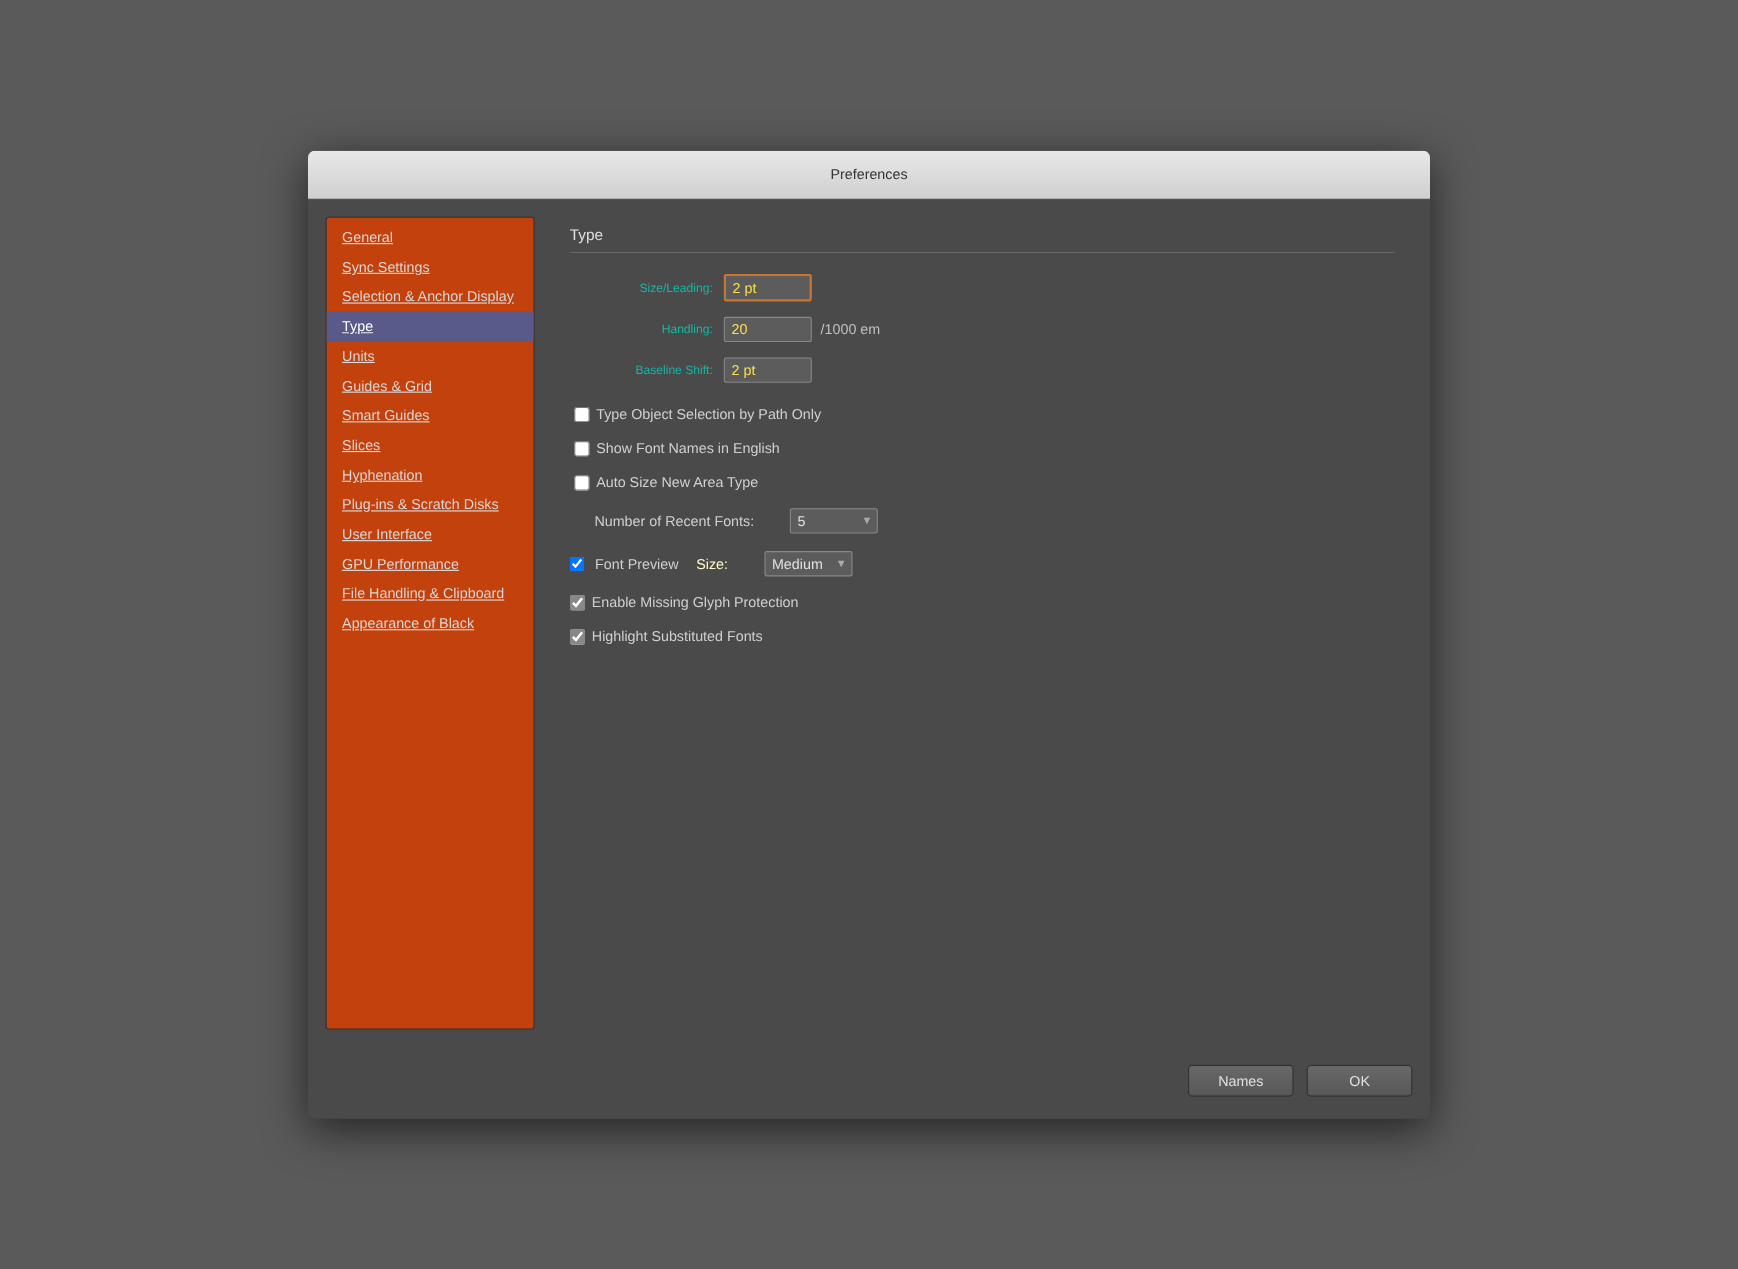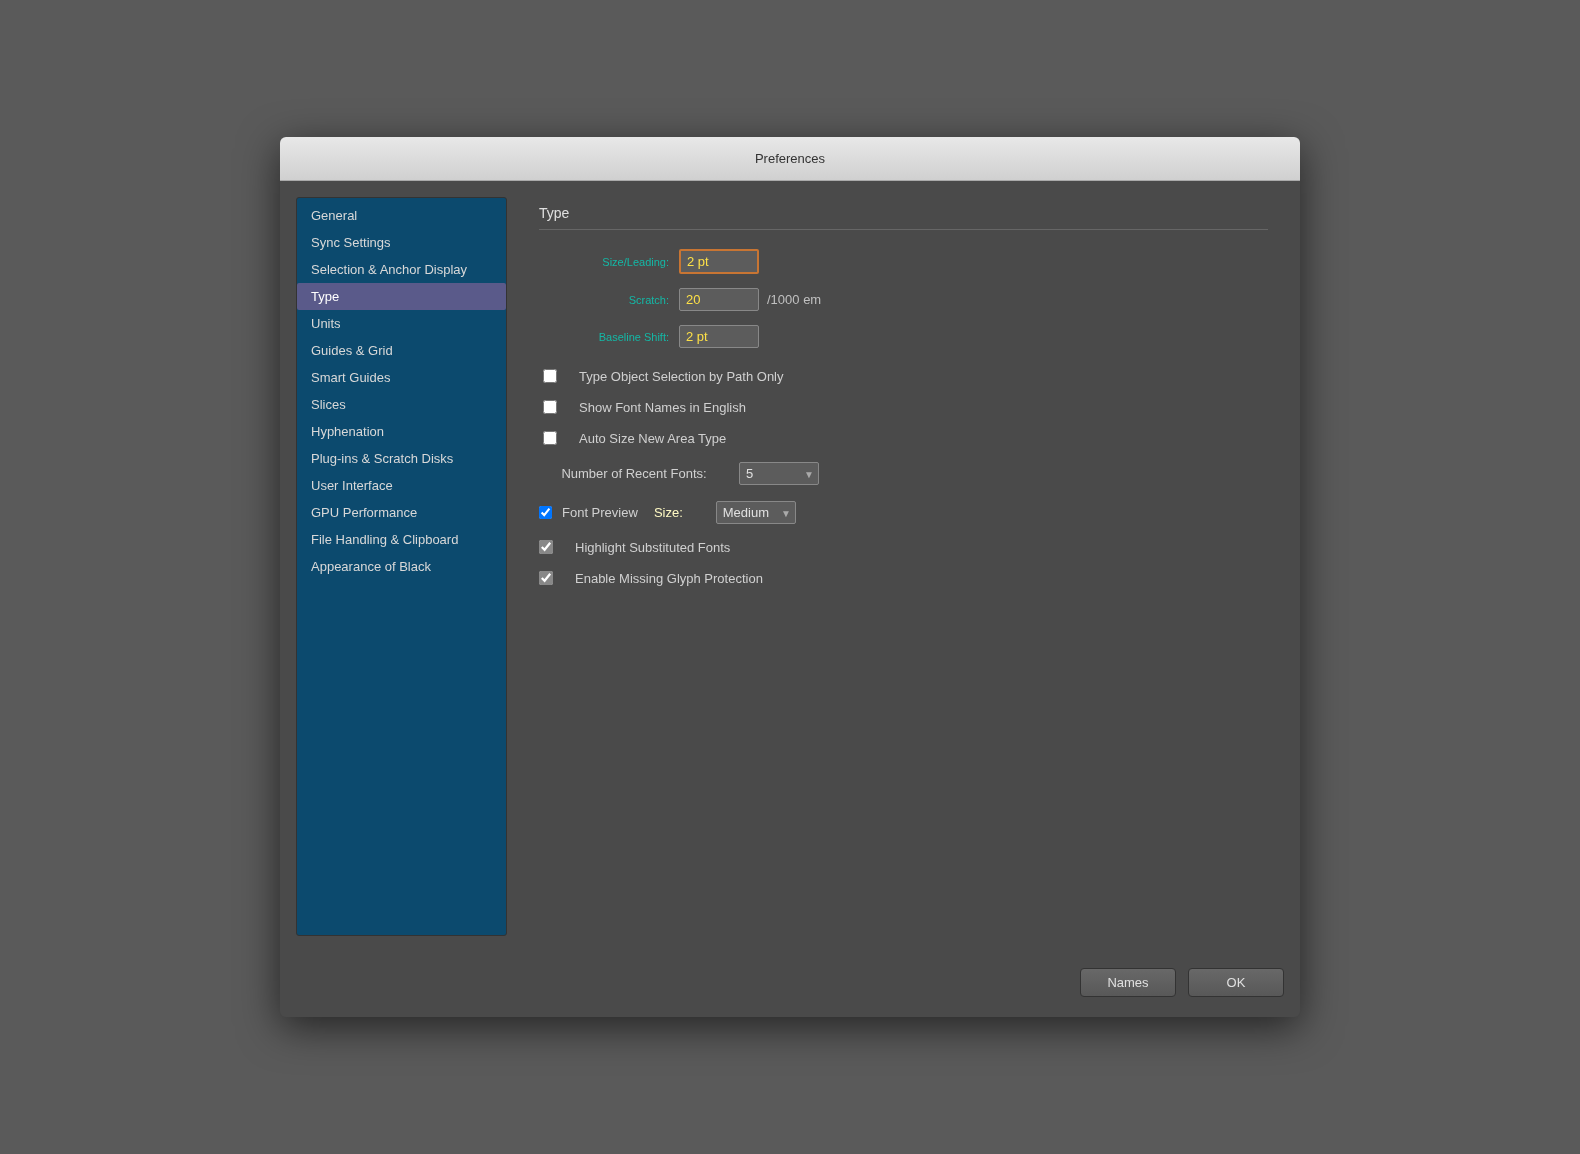--- a/index.html
+++ b/index.html
@@ -53,12 +53,13 @@
 
     
     .sidebar {
-      background: #0c4a6e;
+      background: #c2410c;
       border: 1px solid #333;
       border-radius: 3px;
-      width: 211px;
+      width: 190px;
       flex-shrink: 0;
       padding: 4px 0;
+      text-decoration: underline;
     }
 
     .sidebar-item {

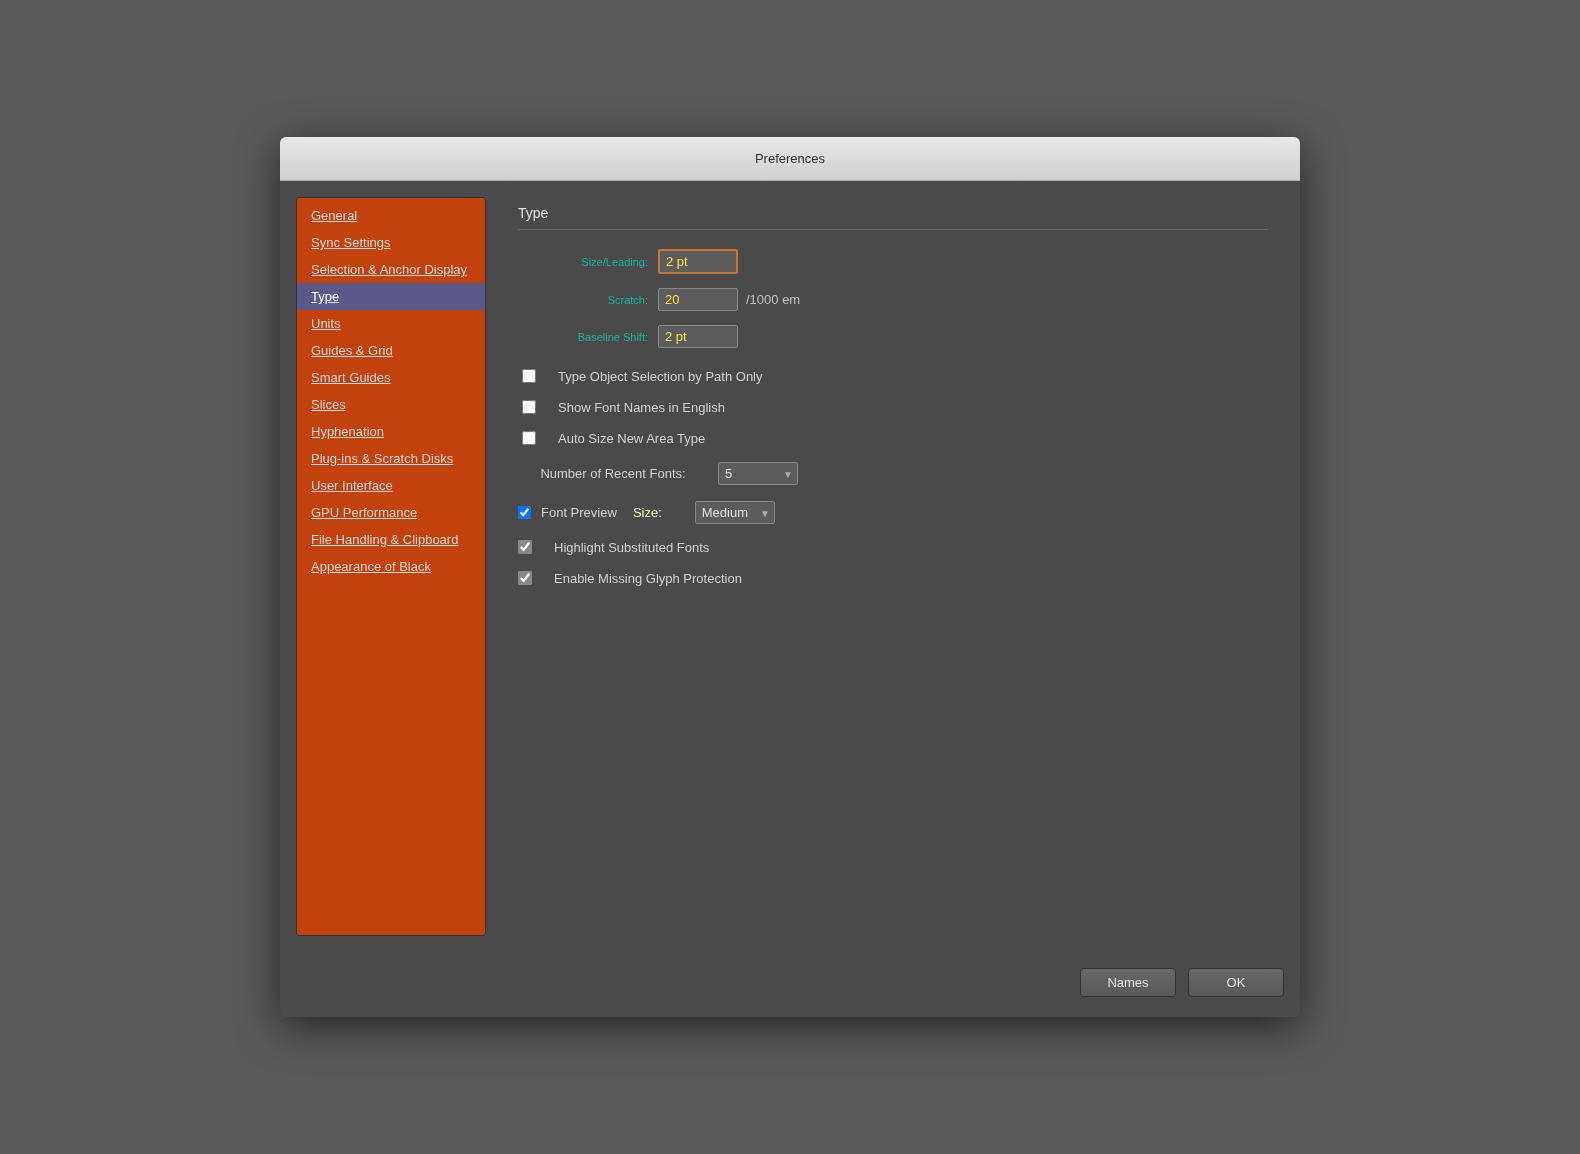--- a/index.html
+++ b/index.html
@@ -281,7 +281,7 @@
         </div>
 
         <div class="form-row">
-          <span class="form-label">Scratch:</span>
+          <span class="form-label">Handling:</span>
           <input class="form-input" type="text" value="20" style="">
           <span class="form-suffix">/1000 em</span>
         </div>

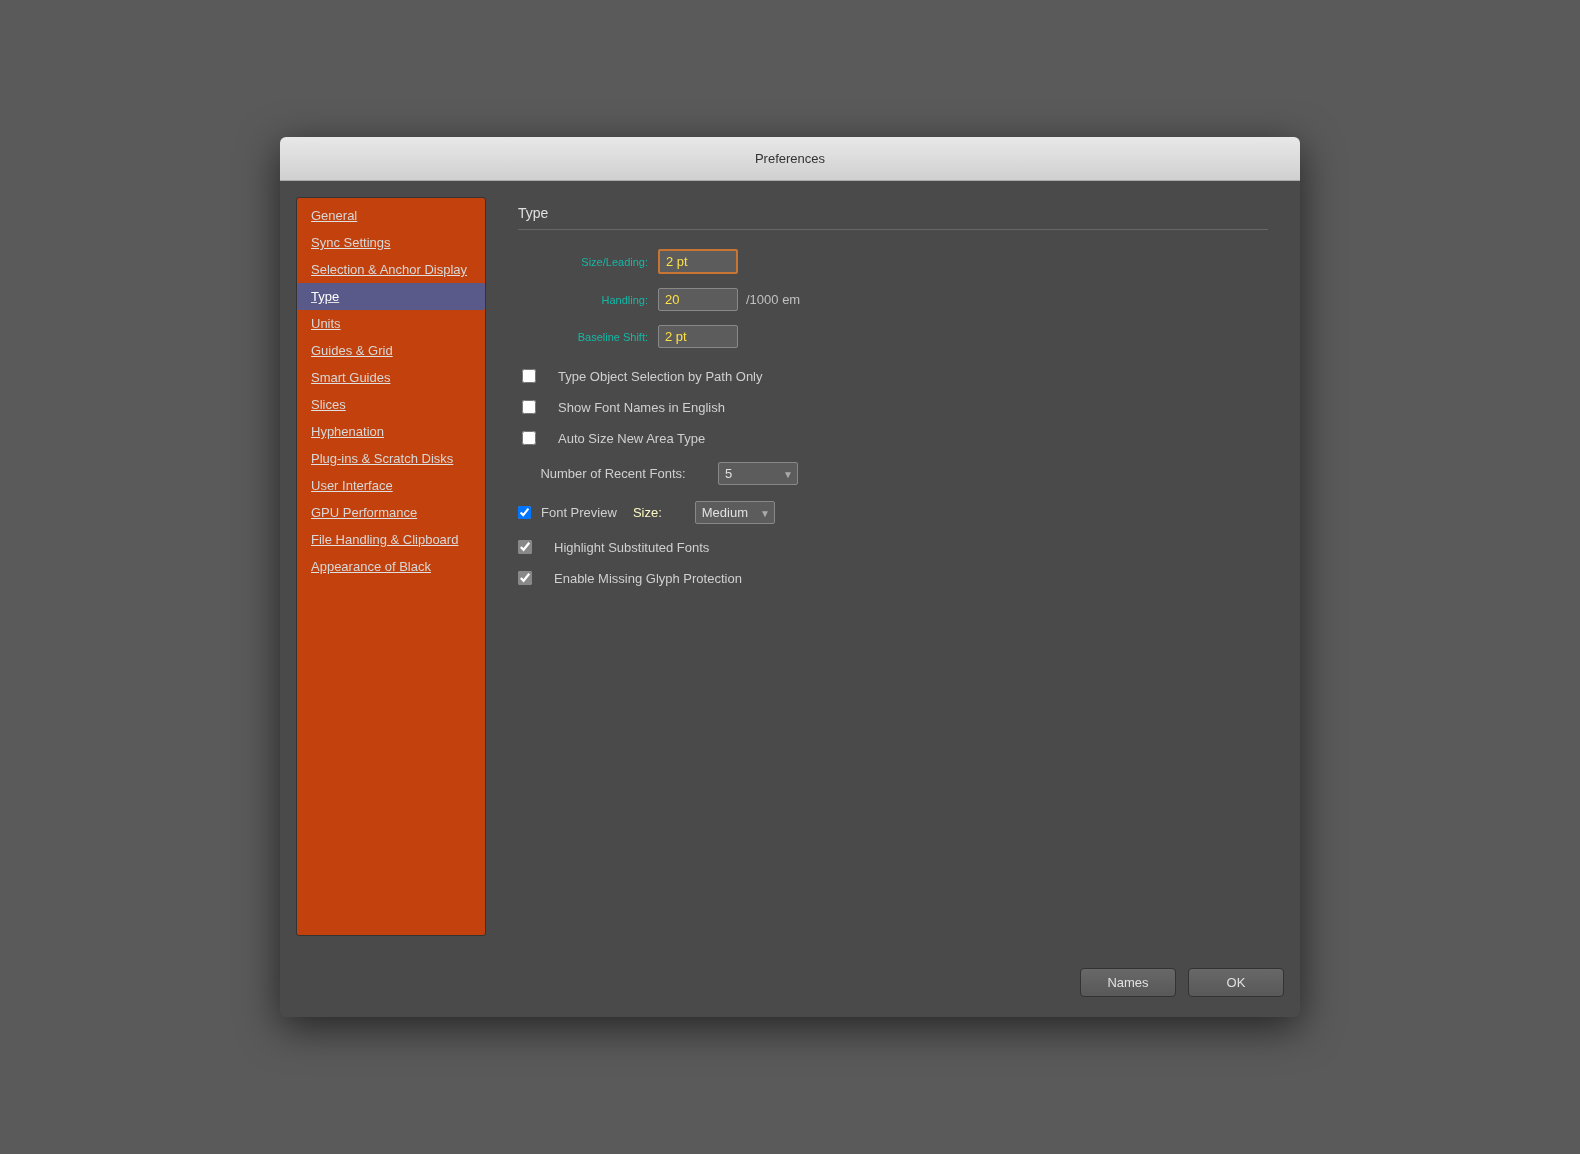--- a/index.html
+++ b/index.html
@@ -138,8 +138,9 @@
     
     .checkbox-row {
       display: flex;
+      align-items: center;
       padding: 8px 0;
-      gap: 22px;
+      gap: 6px;
     }
 
     .checkbox-row input[type="checkbox"] {

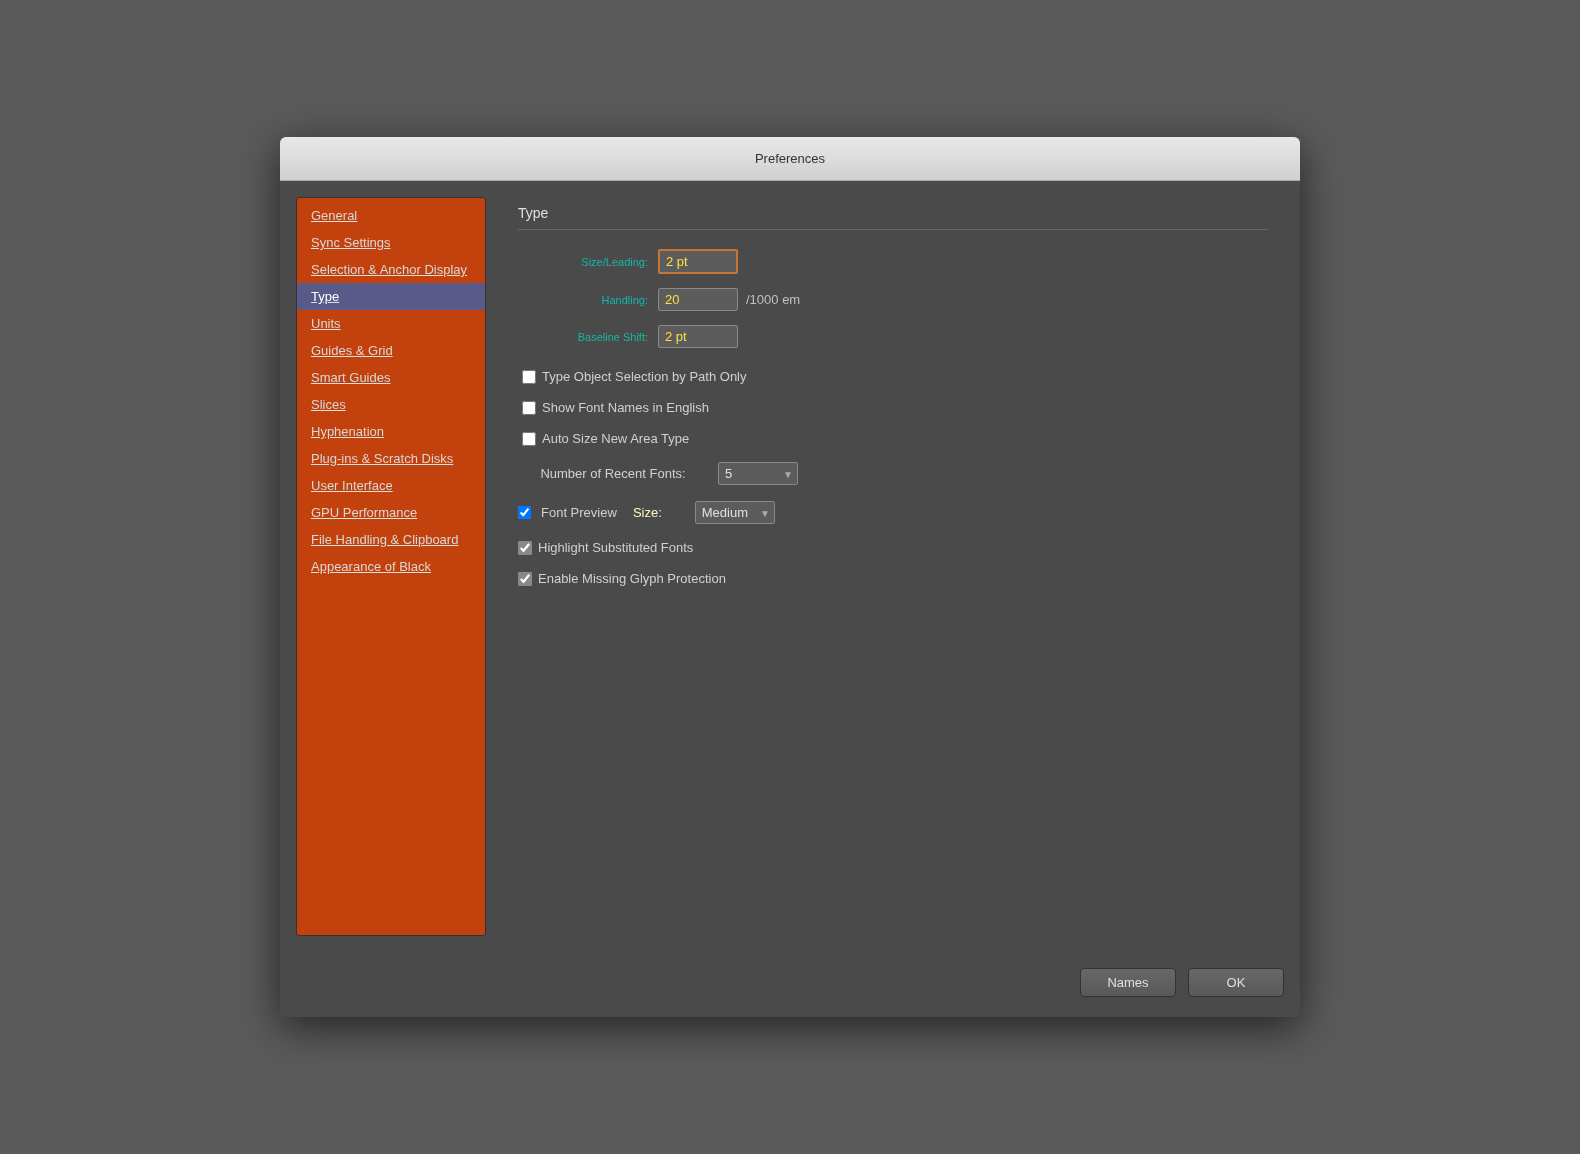--- a/index.html
+++ b/index.html
@@ -339,13 +339,13 @@
         </div>
 
         <div class="checkbox-row">
+          <input type="checkbox" id="missing-glyph" checked="" style="">
+          <label class="checkbox-label" for="missing-glyph">Enable Missing Glyph Protection</label>
+        </div>
+
+        <div class="checkbox-row">
           <input type="checkbox" id="highlight-fonts" checked="" style="">
           <label class="checkbox-label" for="highlight-fonts">Highlight Substituted Fonts</label>
-        </div>
-
-        <div class="checkbox-row">
-          <input type="checkbox" id="missing-glyph" checked="" style="">
-          <label class="checkbox-label" for="missing-glyph">Enable Missing Glyph Protection</label>
         </div>
 
       </div>

